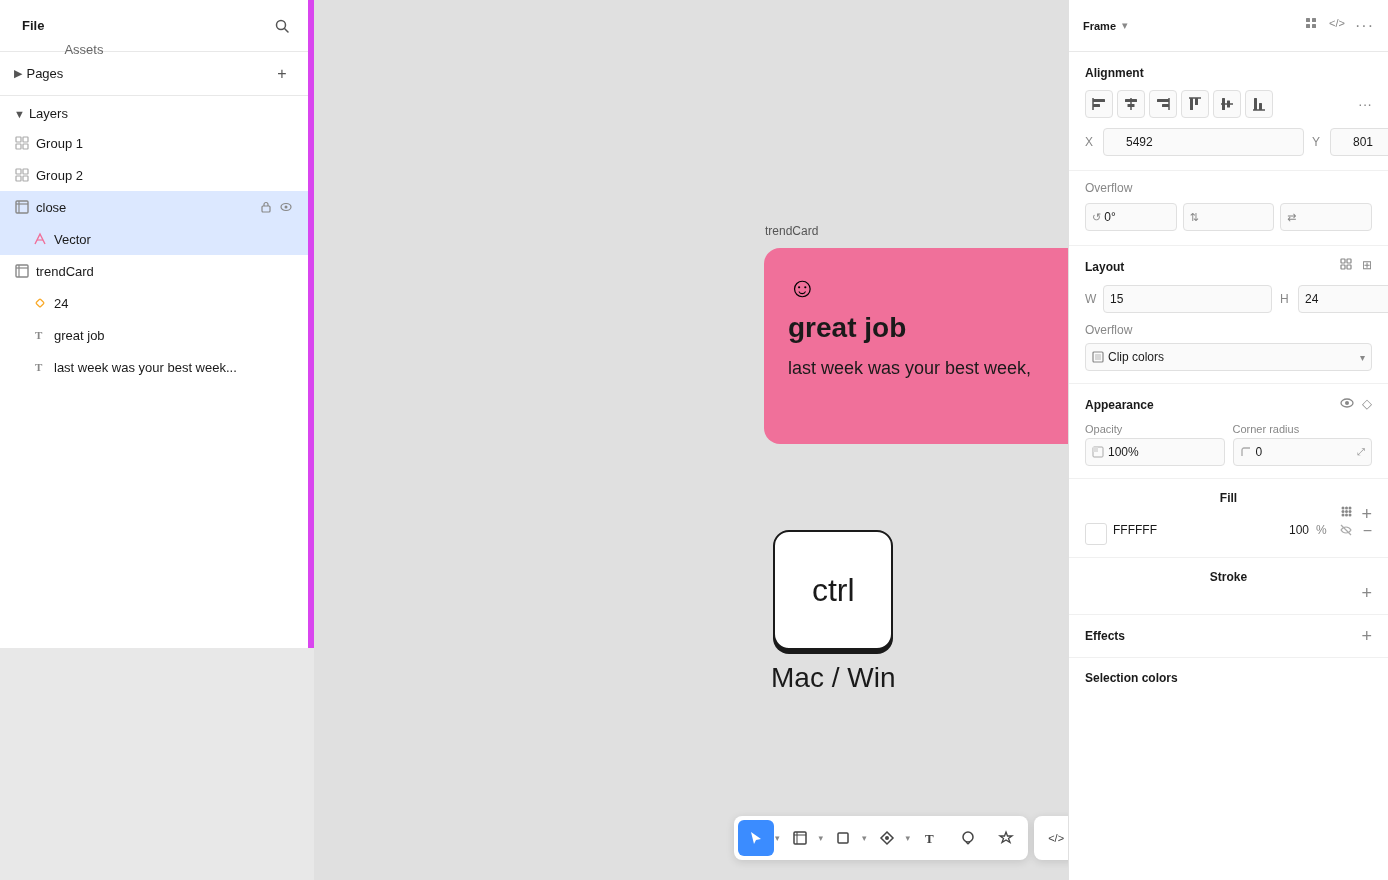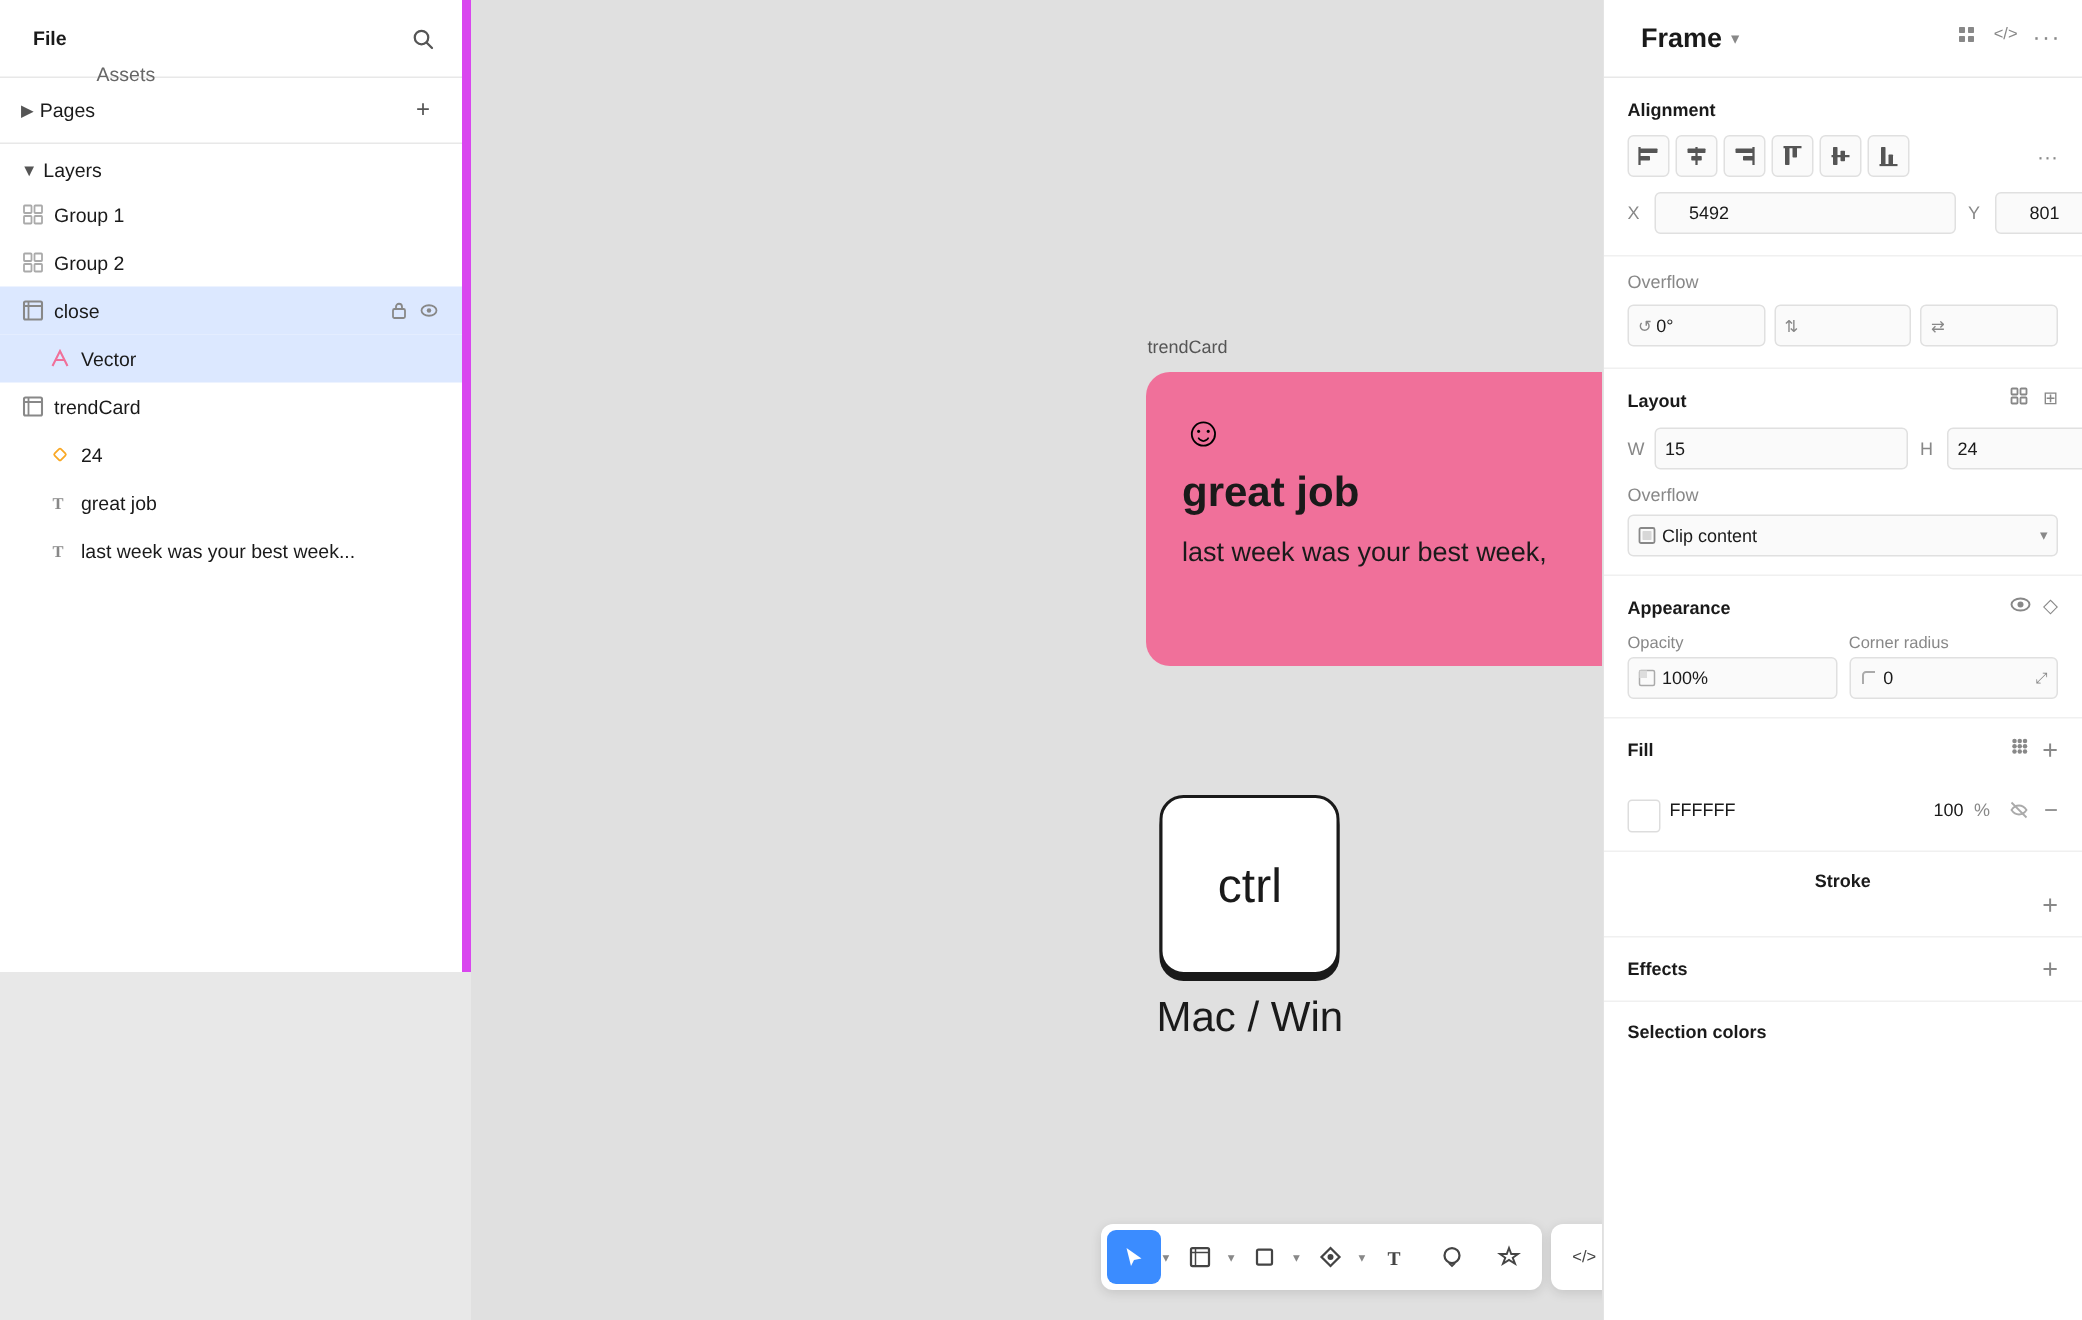--- a/index.html
+++ b/index.html
@@ -58,7 +58,7 @@
     .right-sidebar { width: 320px; height: 880px; background: #fff; border-left: 1px solid #e0e0e0; flex-shrink: 0; overflow-y: auto; }
 
     .right-header { display: flex; align-items: center; padding: 0 14px; height: 52px; border-bottom: 1px solid #e8e8e8; gap: 6px; }
-    .right-header-title { font-size: 18px; font-weight: 600; color: #1a1a1a; margin-left: 11px; }
+    .right-header-title { font-size: 11px; font-weight: 600; color: #1a1a1a; }
     .right-header-chevron { font-size: 11px; color: #888; }
     .right-header-icons { margin-left: auto; display: flex; gap: 10px; color: #888; font-size: 14px; }
 

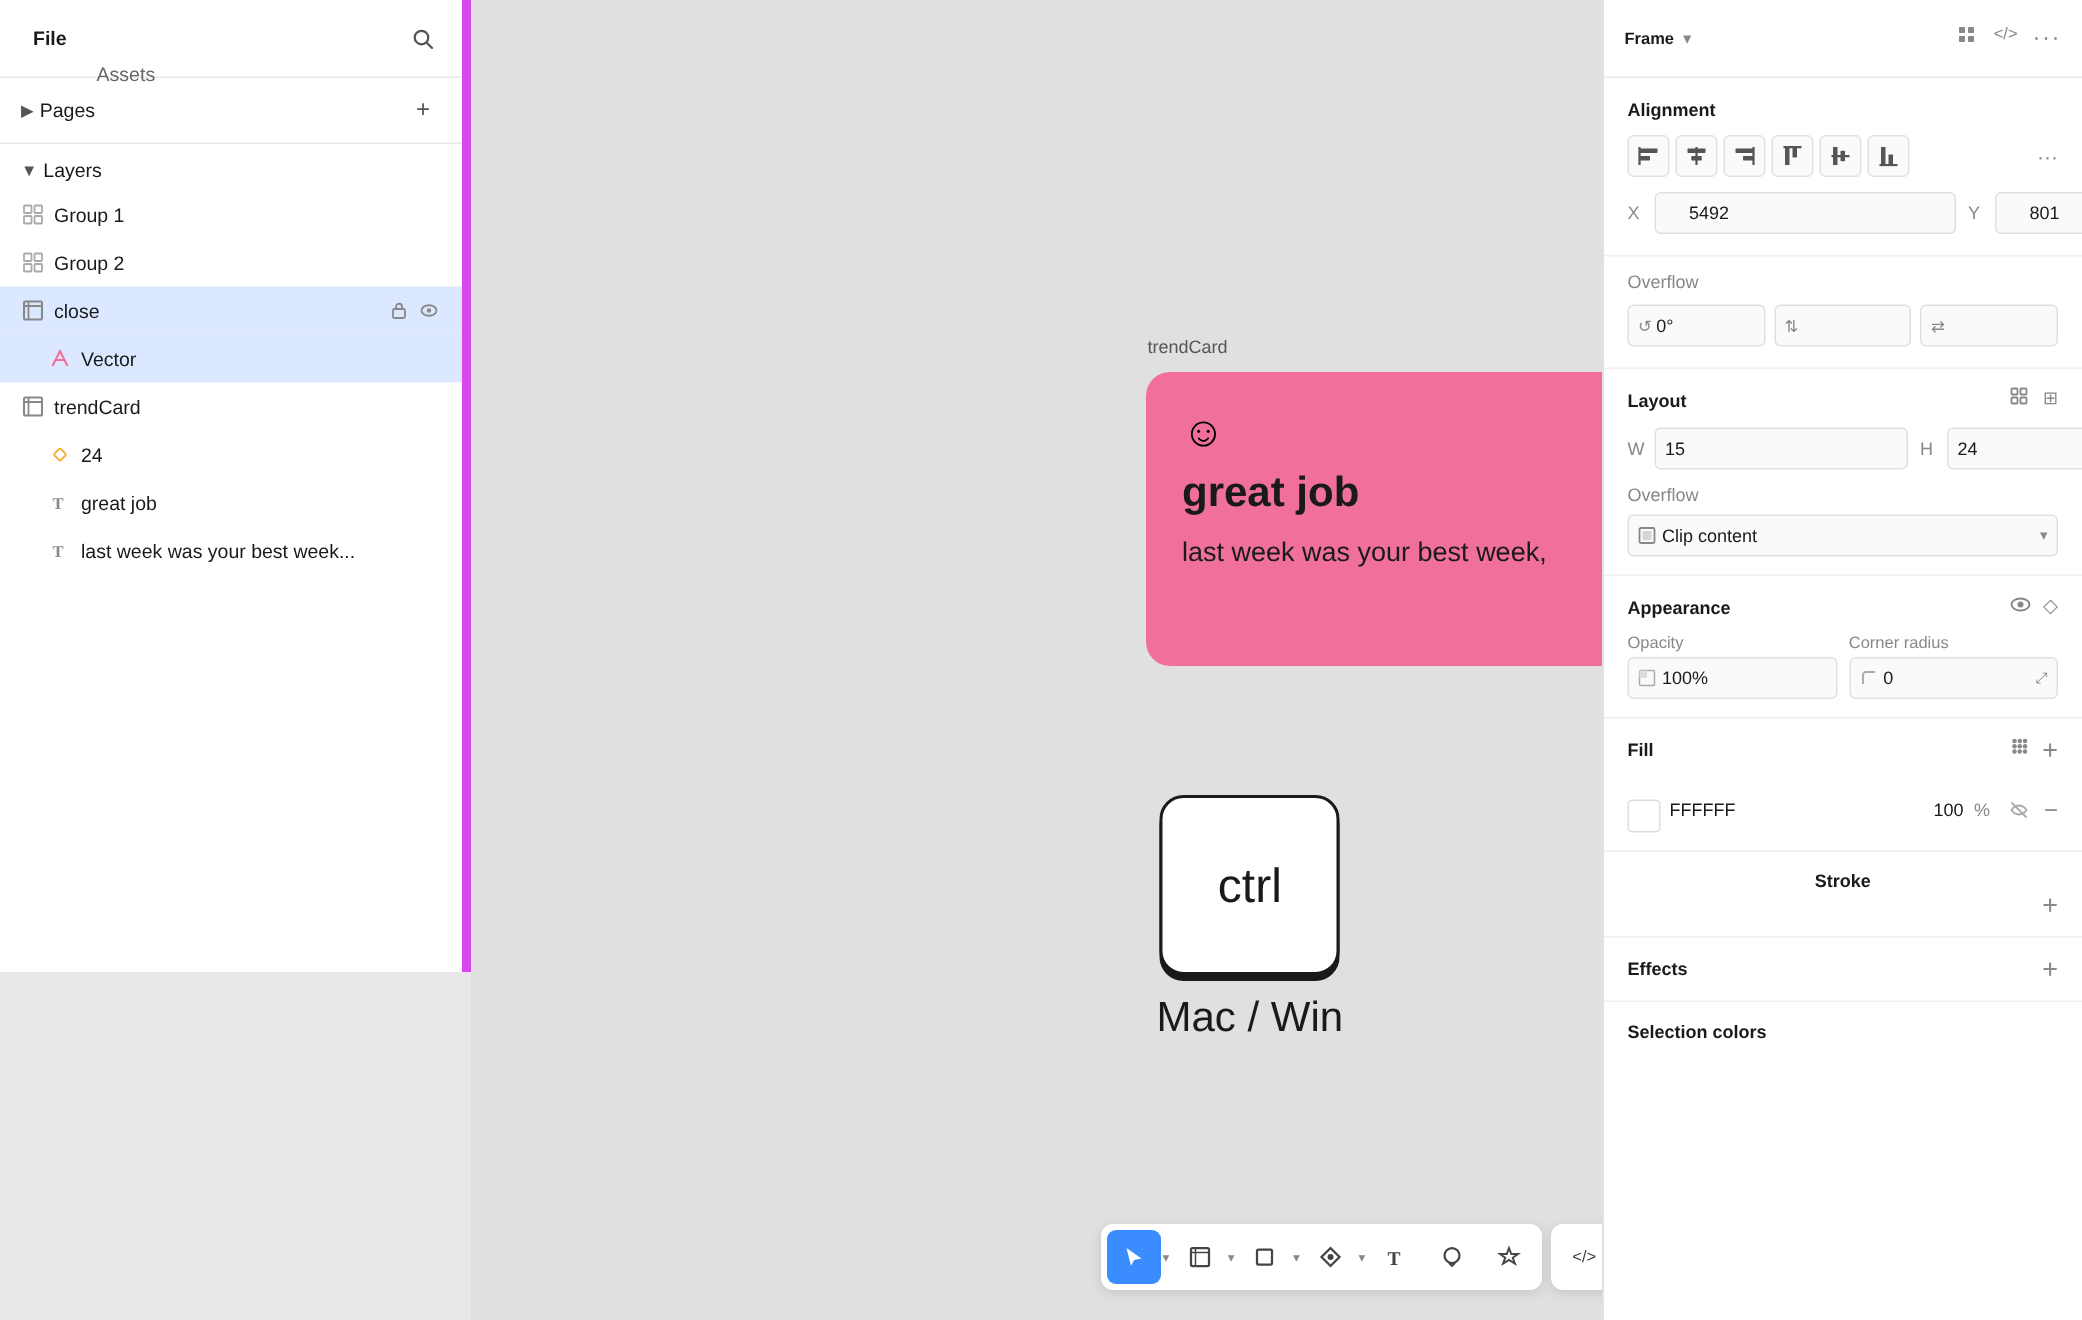--- a/index.html
+++ b/index.html
@@ -482,7 +482,7 @@
             <rect x="1" y="1" width="10" height="10" rx="1" fill="none" stroke="#888" stroke-width="1.2"></rect>
             <rect x="3" y="3" width="6" height="6" rx="0.5" fill="#888" opacity="0.3"></rect>
           </svg>
-        <span class="overflow-select-text">Clip content</span>
+        <span class="overflow-select-text">Clip colors</span>
         <span class="overflow-select-arrow">▾</span>
       </div>
     </div>

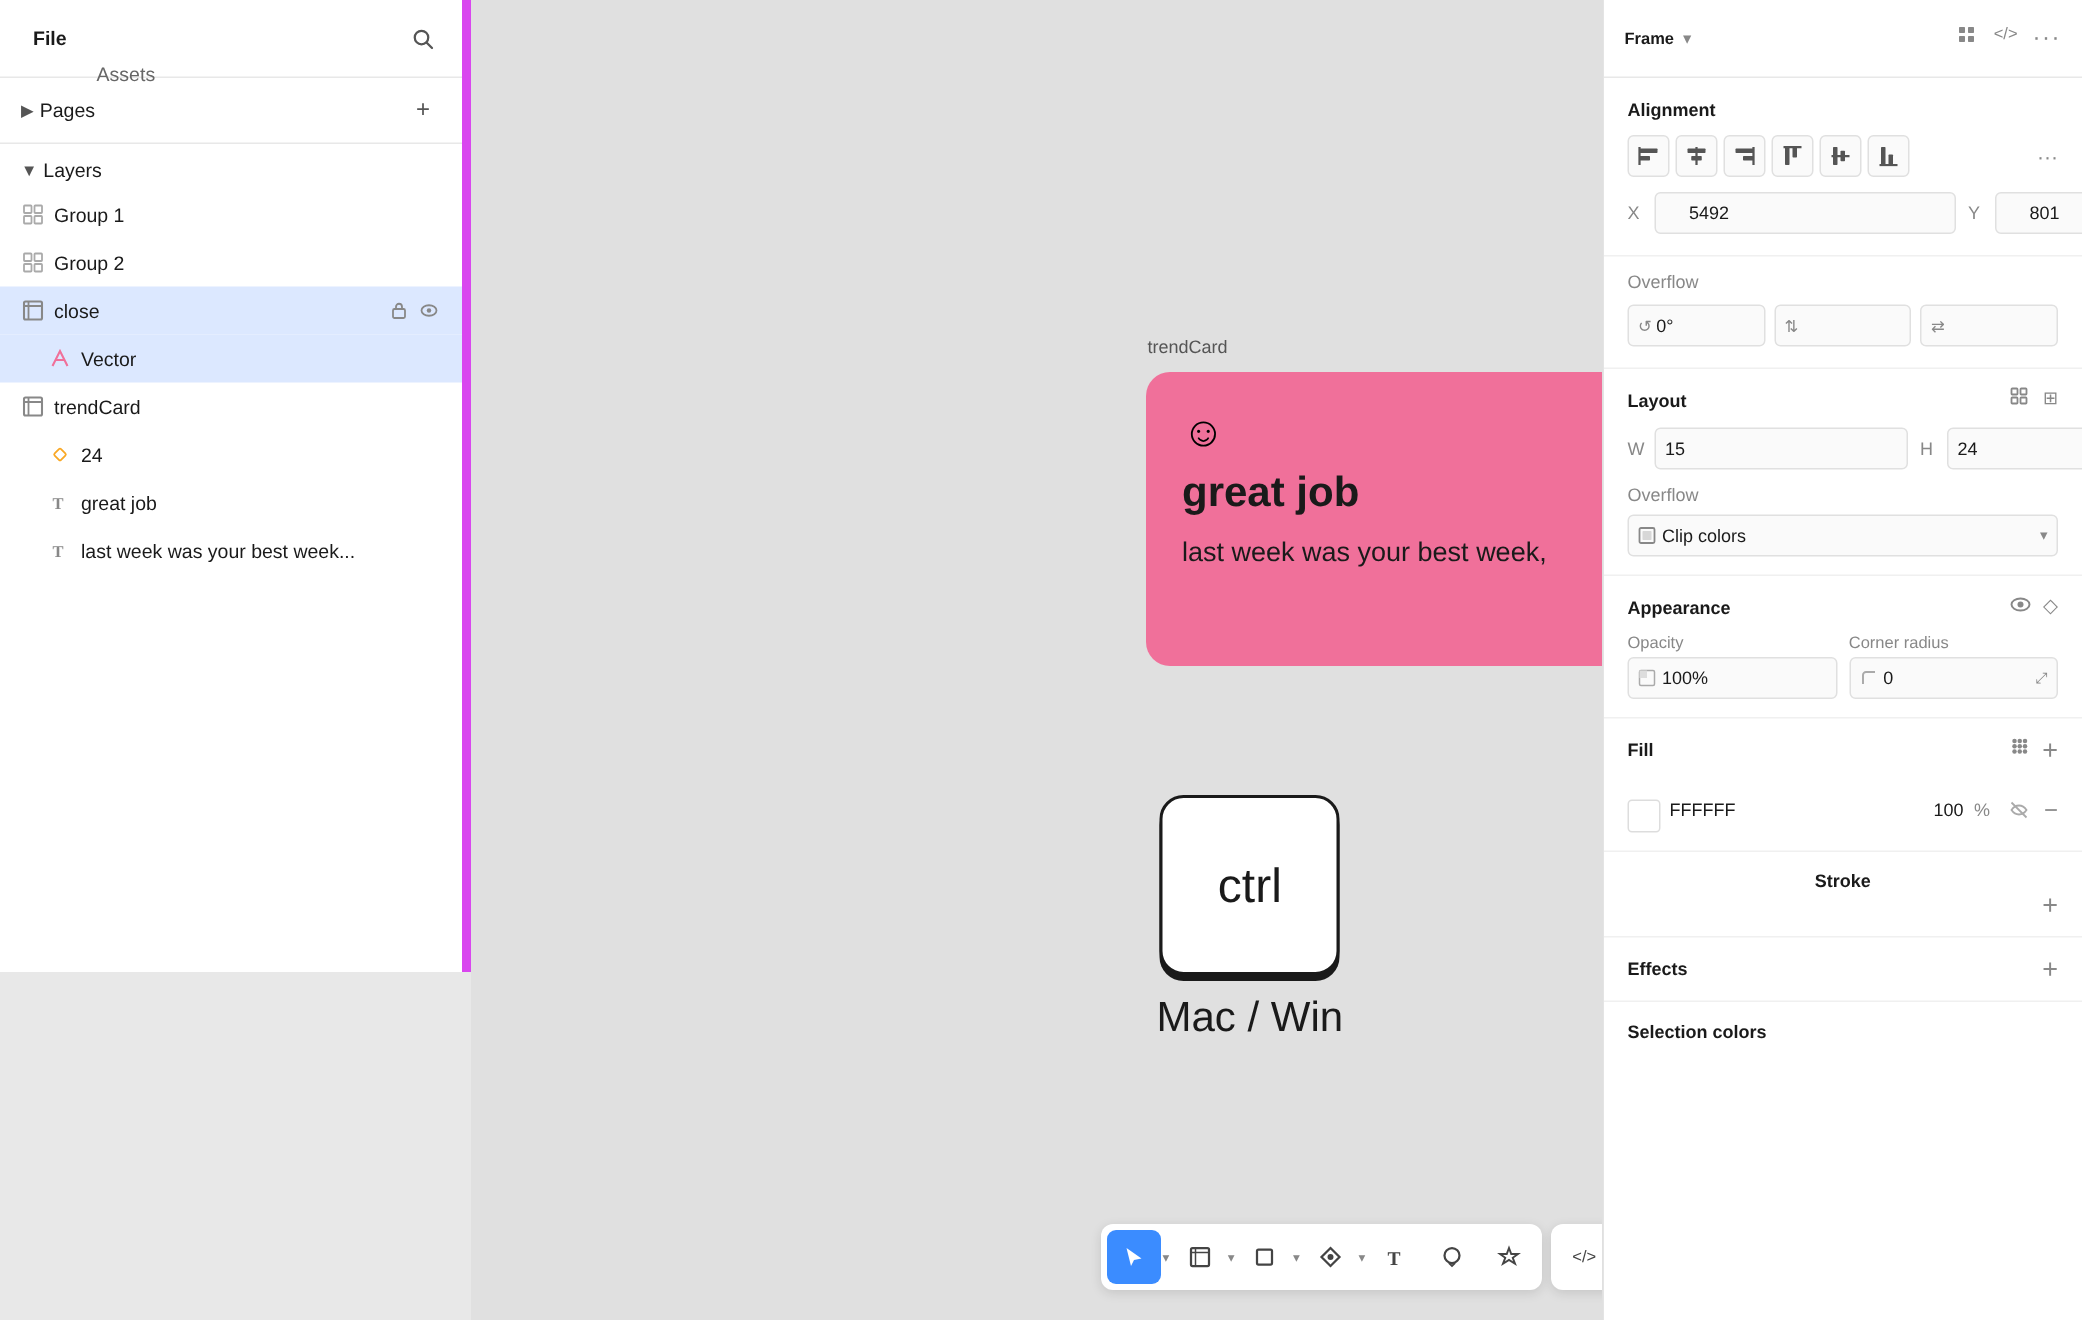--- a/index.html
+++ b/index.html
@@ -107,7 +107,7 @@
     .field-input-sm { height: 28px; border: 1px solid #e0e0e0; border-radius: 4px; padding: 0 6px; font-size: 12px; color: #1a1a1a; background: #fafafa; display: flex; align-items: center; gap: 4px; }
 
     .fill-section { padding: 12px 16px; border-bottom: 1px solid #f0f0f0; }
-    .fill-header { display: flex; align-items: center; margin-bottom: 24px; }
+    .fill-header { display: flex; align-items: center; margin-bottom: 0; flex-direction: column; }
     .fill-title { font-size: 12px; font-weight: 600; color: #1a1a1a; }
     .fill-header-icons { margin-left: auto; display: flex; gap: 8px; color: #888; font-size: 14px; }
     .fill-row { display: flex; align-items: flex-start; gap: 6px; }

